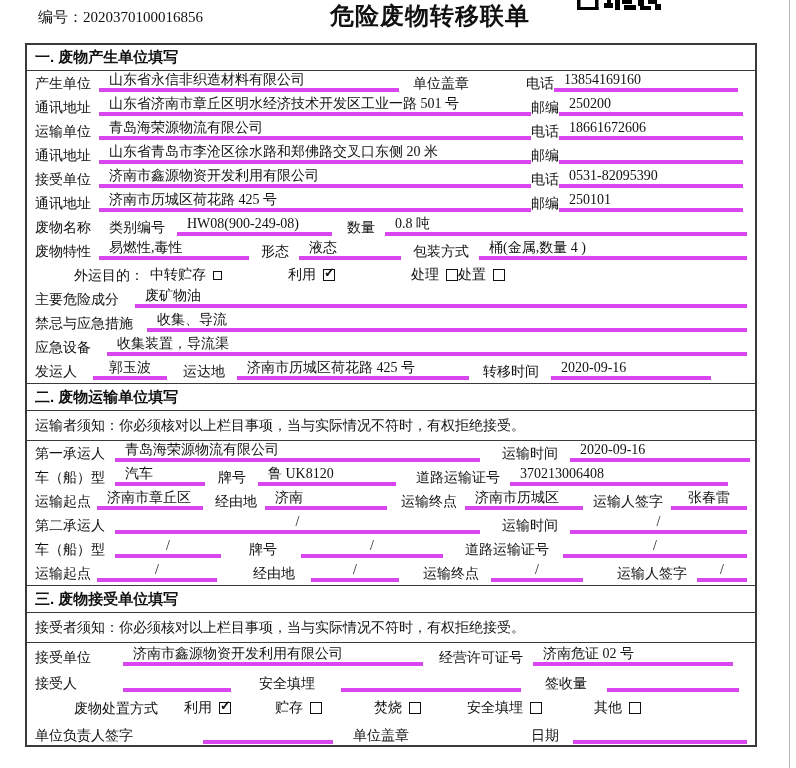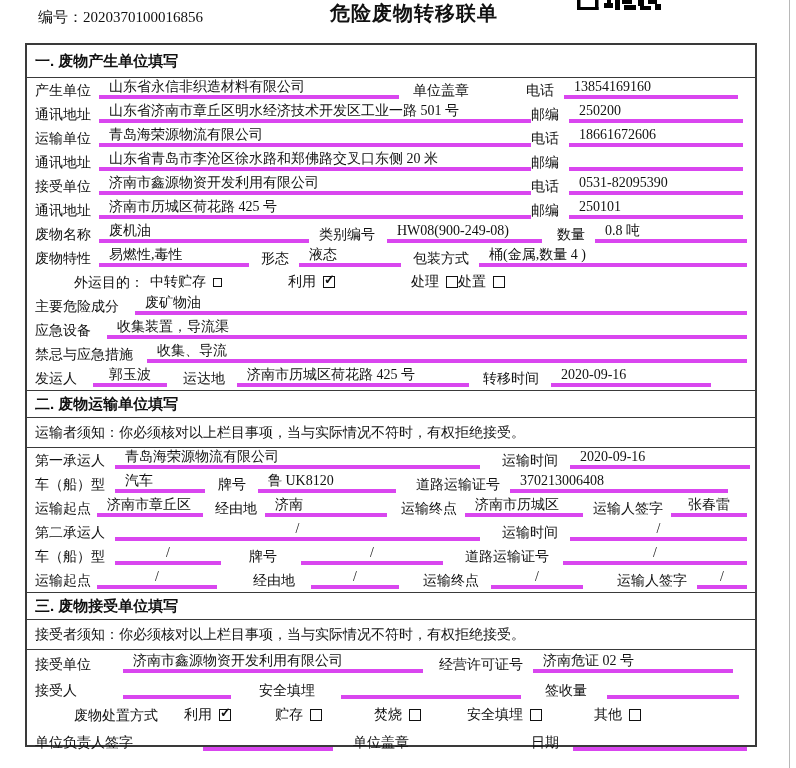--- a/index.html
+++ b/index.html
@@ -7,7 +7,7 @@
   .page { position:relative; width:796px; height:768px; overflow:hidden; background:#fff; }
 
   .serial { position:absolute; left:38px; top:8px; font-size:15px; white-space:nowrap; }
-  .title  { position:absolute; left:330px; top:0px; font-size:20px; font-weight:700;
+  .title  { position:absolute; left:330px; top:0px; font-size:24px; font-weight:700;
             font-family:"Liberation Sans","DejaVu Sans",sans-serif; letter-spacing:1px; white-space:nowrap; }
   .qr { position:absolute; left:577px; top:0; }
 

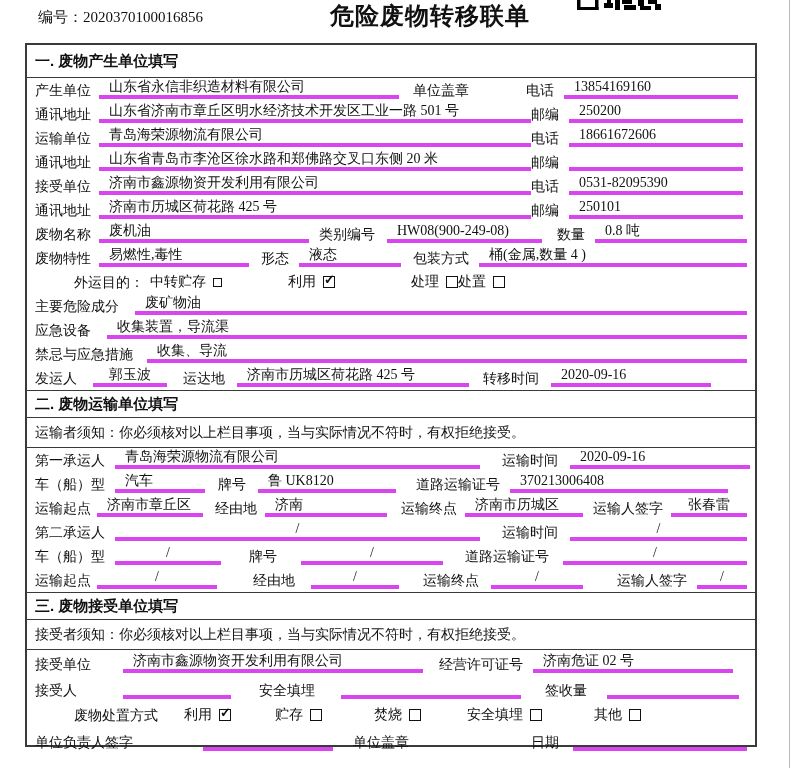--- a/index.html
+++ b/index.html
@@ -16,7 +16,7 @@
 
   .sec-head { display:flex; align-items:center; padding-left:8px; font-size:15px; font-weight:700;
               font-family:"Liberation Sans","DejaVu Sans",sans-serif;
-              border-bottom:1.5px solid #3a3a3a; height:33px; }
+              border-bottom:1.5px solid #3a3a3a; height:26px; }
   .sec-head.bt { border-top:1.5px solid #3a3a3a; height:28px; }
 
   .notice { display:flex; align-items:center; padding-left:8px; font-size:14px;

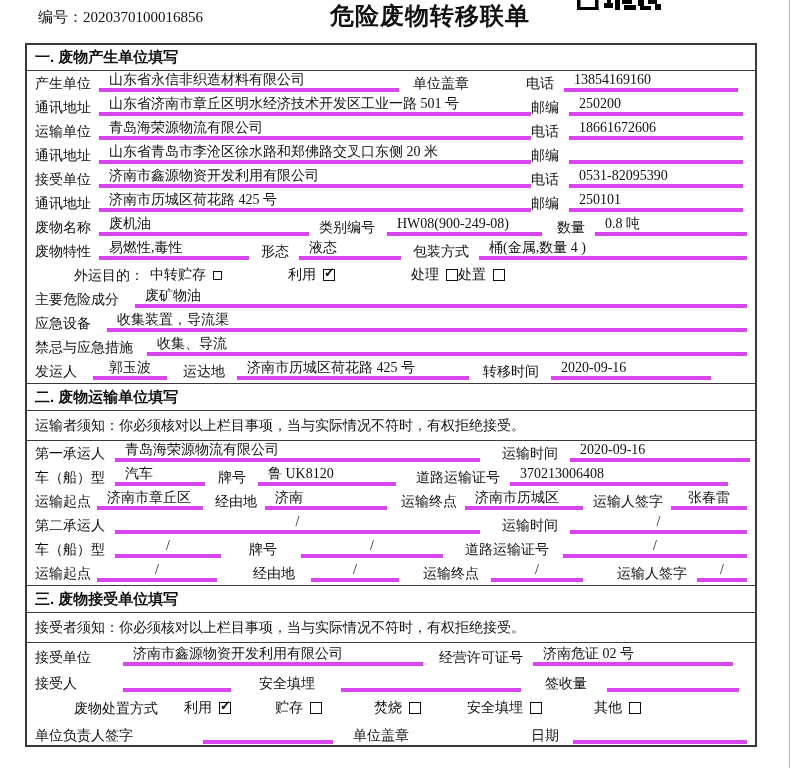--- a/index.html
+++ b/index.html
@@ -33,7 +33,7 @@
   .u.flex { flex:1 1 auto; }
   .u.ctr { text-align:center; padding-left:2px; }
   .rgrp { margin-left:auto; display:flex; align-items:flex-end; width:212px; flex-shrink:0; }
-  .rgrp .lbl { margin-right:10px; }
+  .rgrp .lbl { }
 
   .opt { display:flex; align-items:center; white-space:nowrap; }
   .cb { width:12px; height:12px; border:1.5px solid #111; margin-left:7px; position:relative;

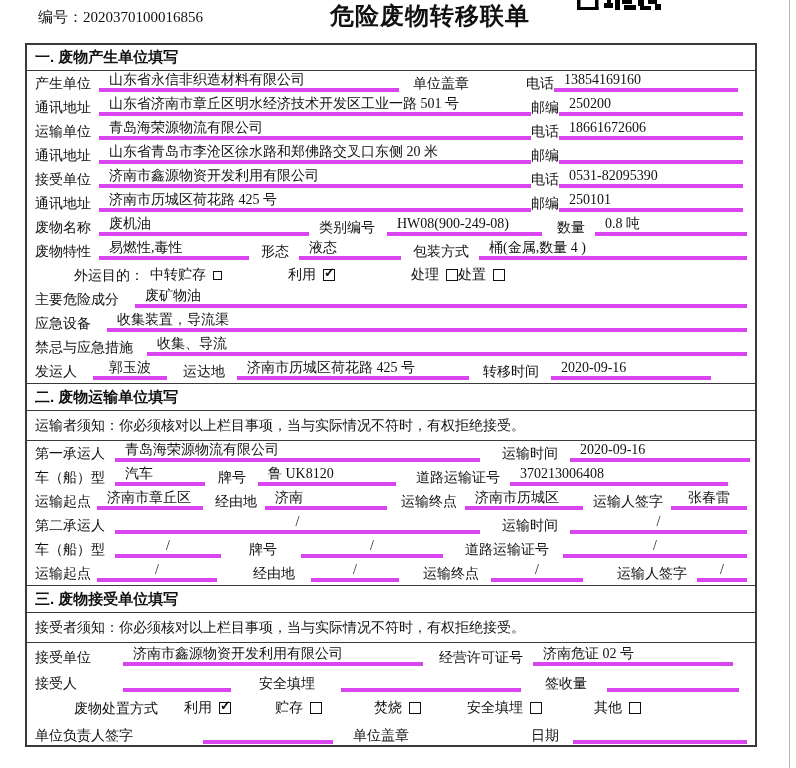--- a/index.html
+++ b/index.html
@@ -130,7 +130,6 @@
 
     <div class="row">
       <span class="lbl" style="width:64px">废物名称</span>
-      <span class="u" style="width:210px">废机油</span>
       <span class="lbl" style="margin-left:10px;margin-right:12px">类别编号</span>
       <span class="u" style="width:155px">HW08(900-249-08)</span>
       <span class="lbl" style="margin-left:15px;margin-right:10px">数量</span>

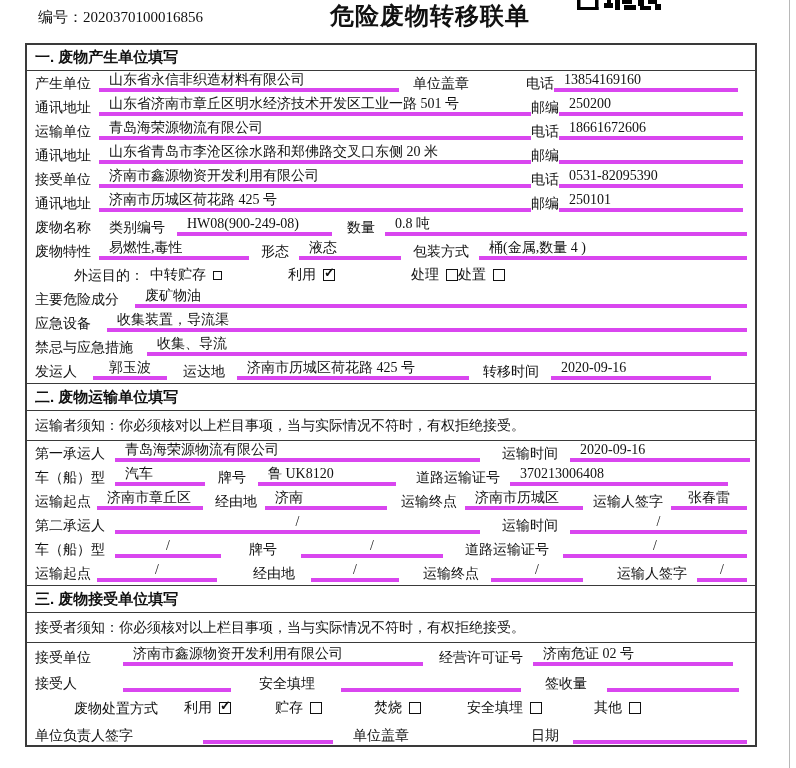--- a/index.html
+++ b/index.html
@@ -171,13 +171,13 @@
     </div>
 
     <div class="row">
+      <span class="lbl" style="width:112px">禁忌与应急措施</span>
+      <span class="u flex">收集、导流</span>
+    </div>
+
+    <div class="row">
       <span class="lbl" style="width:72px">应急设备</span>
       <span class="u flex">收集装置，导流渠</span>
-    </div>
-
-    <div class="row">
-      <span class="lbl" style="width:112px">禁忌与应急措施</span>
-      <span class="u flex">收集、导流</span>
     </div>
 
     <div class="row">

